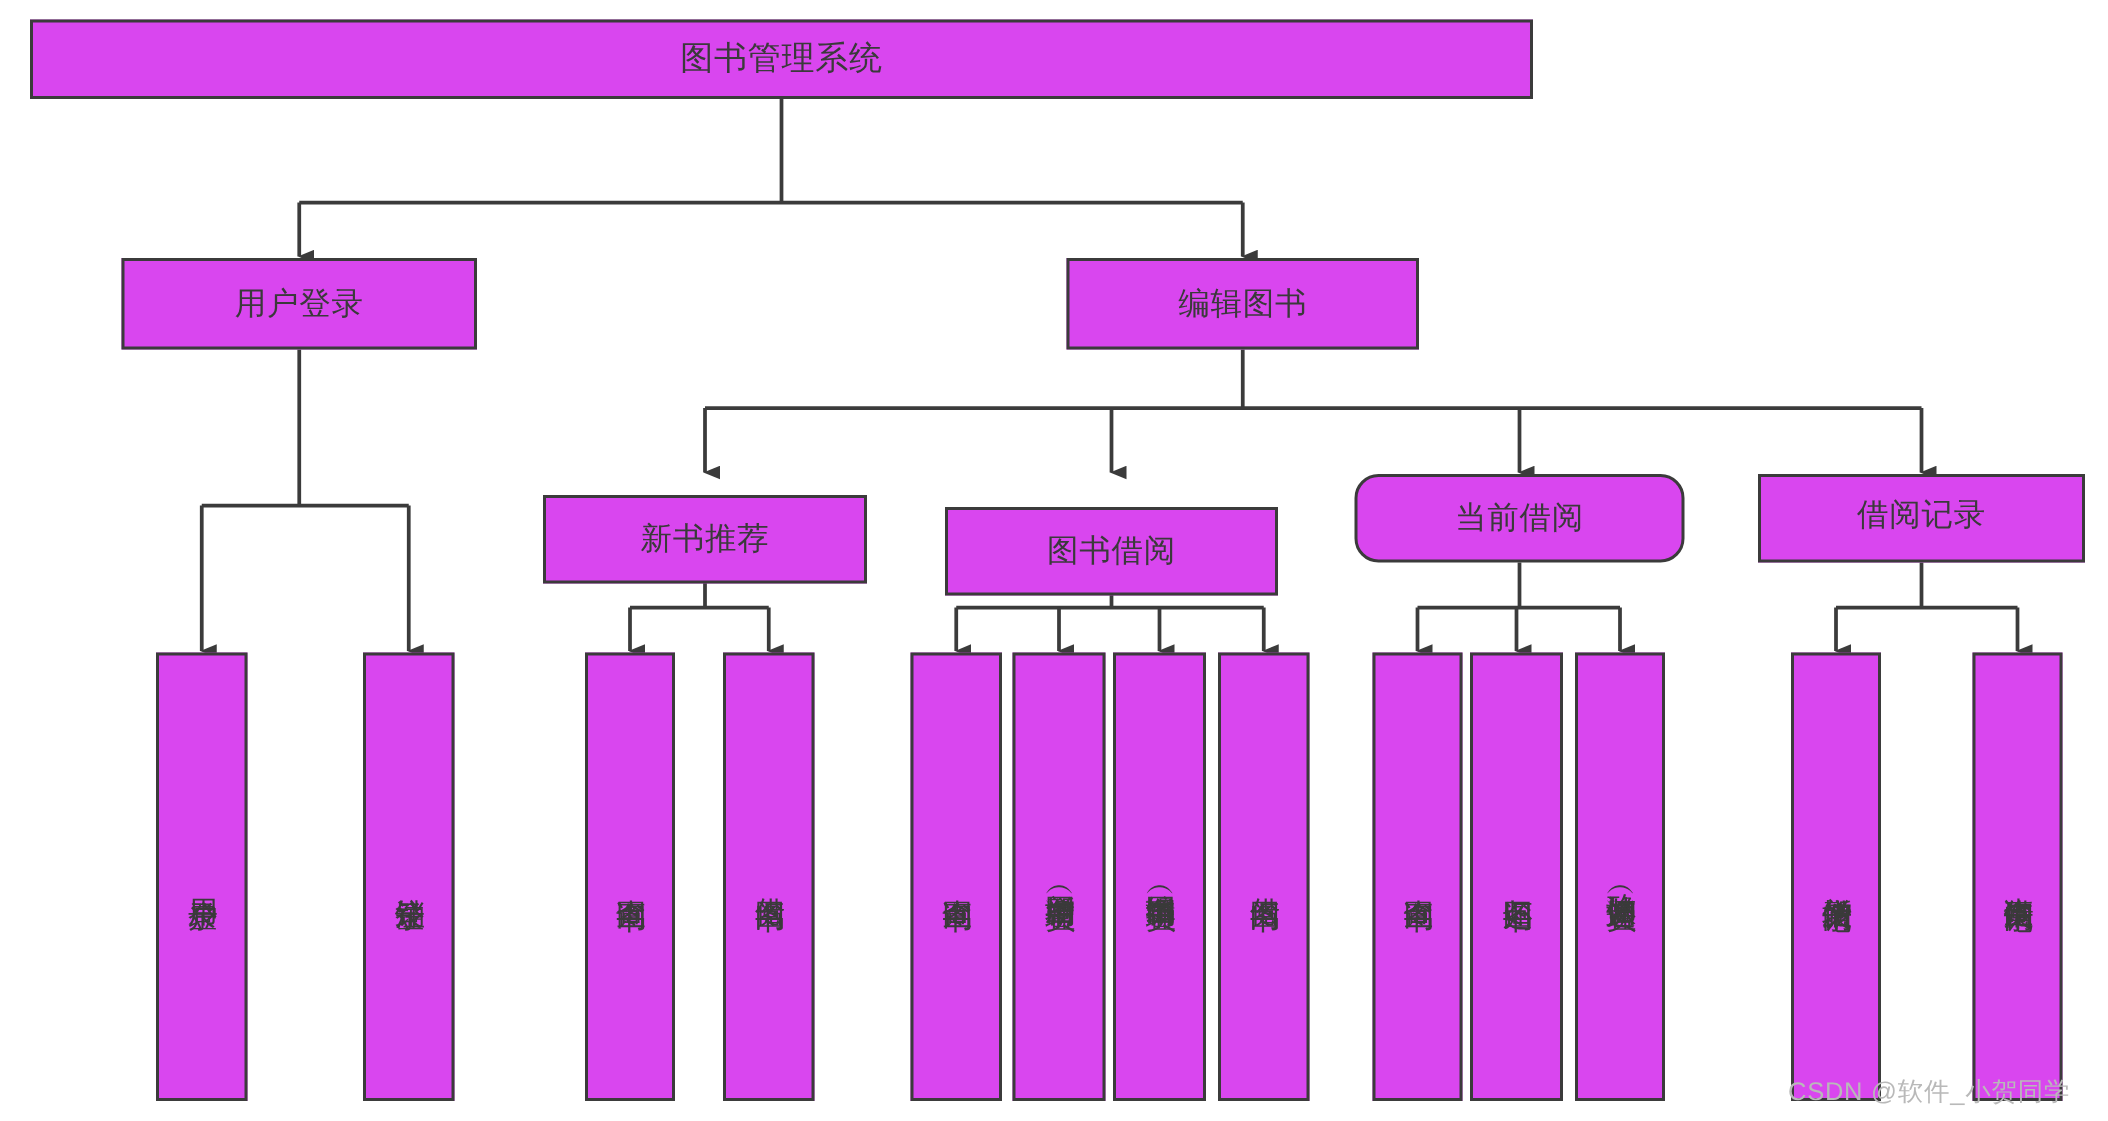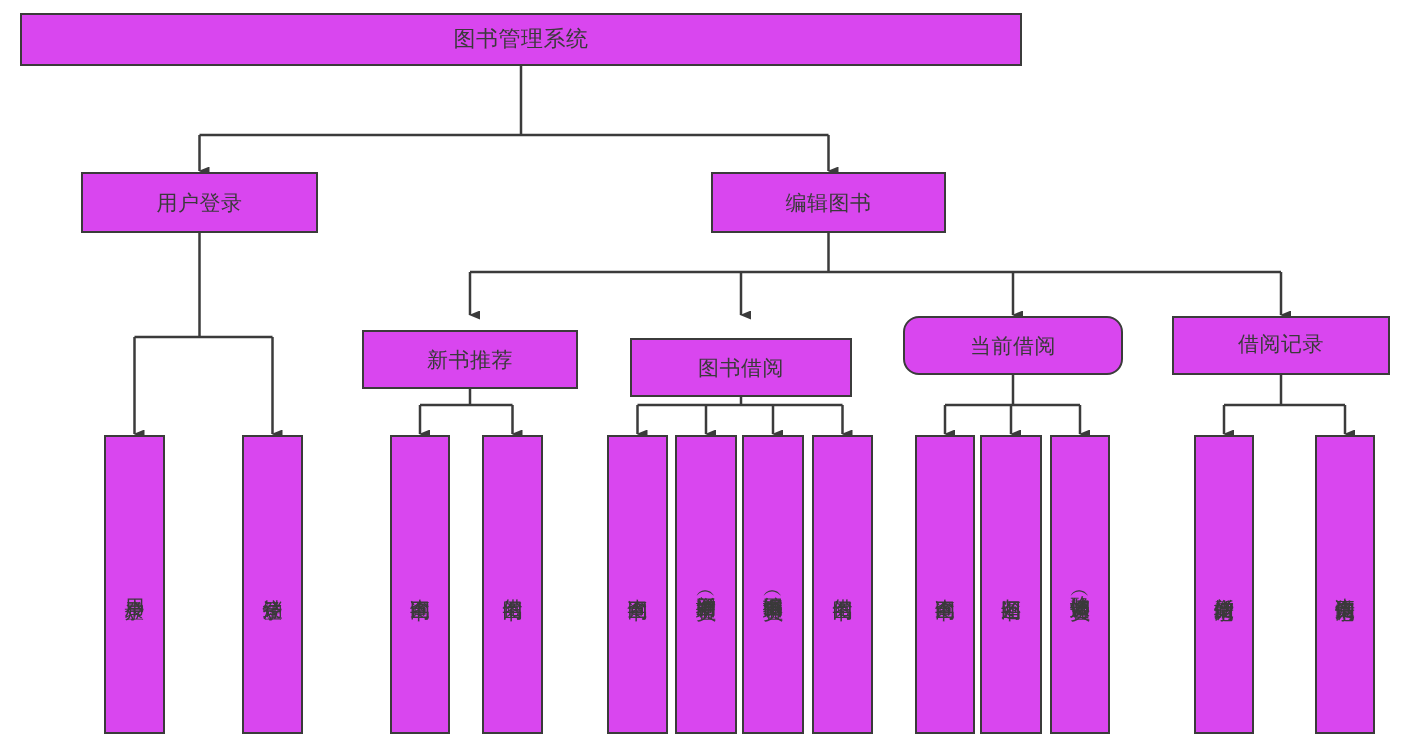--- a/index.html
+++ b/index.html
@@ -174,6 +174,7 @@
       </div>
     </div>
 
+  <div class="watermark" style="left: 1192px; top: 716px;">CSDN @软件_小贺同学</div>
 </div>
 
 </body></html>

